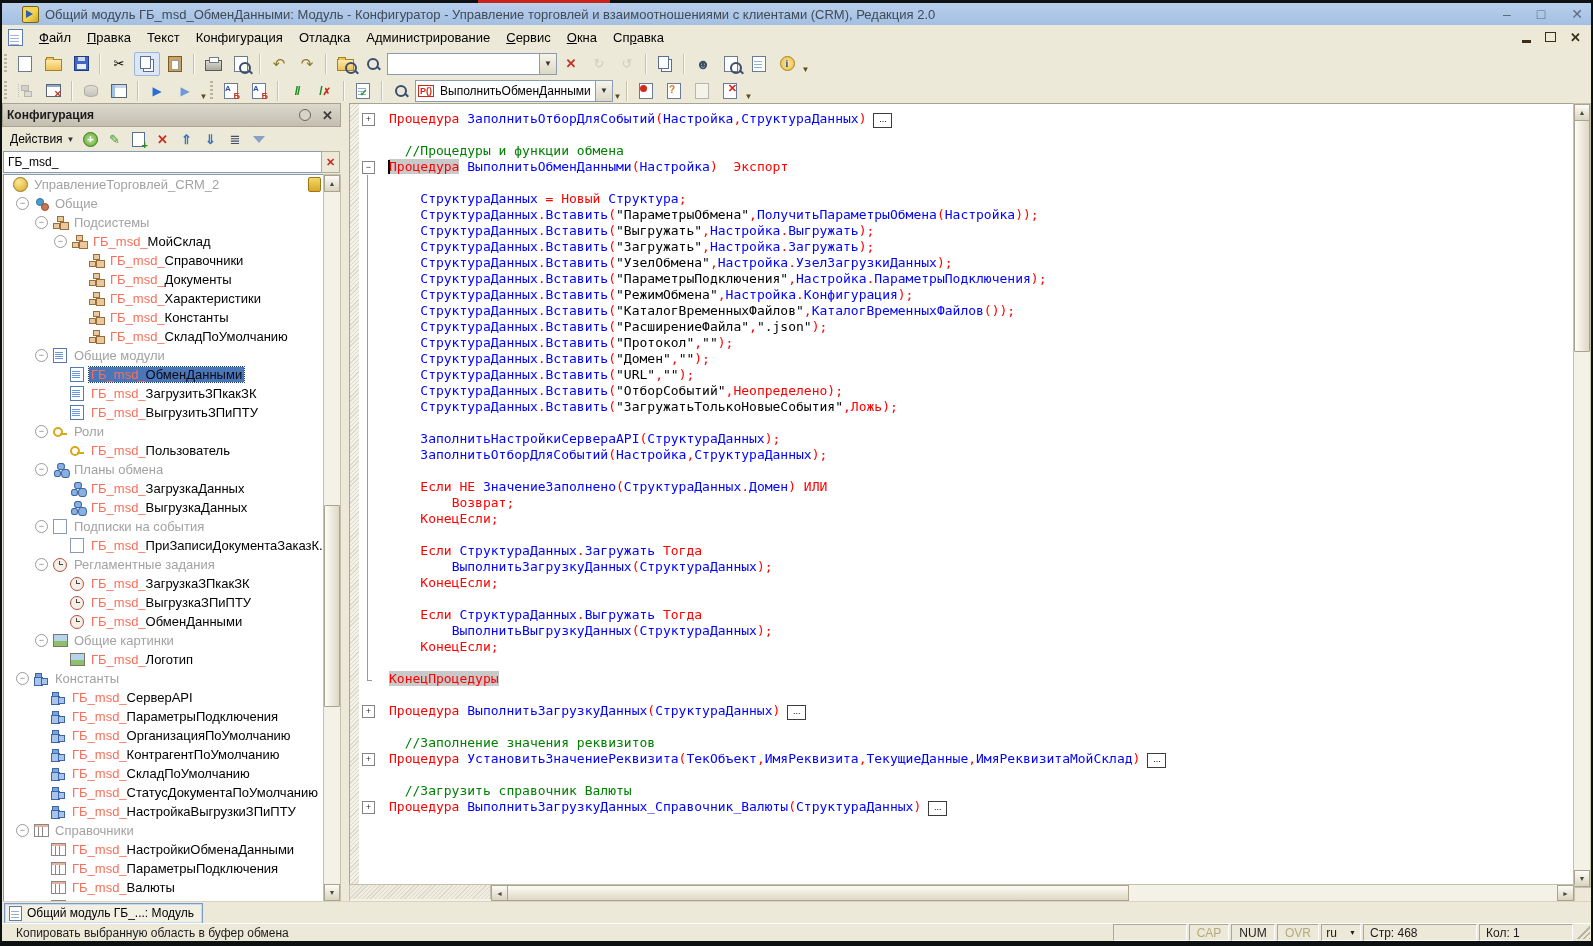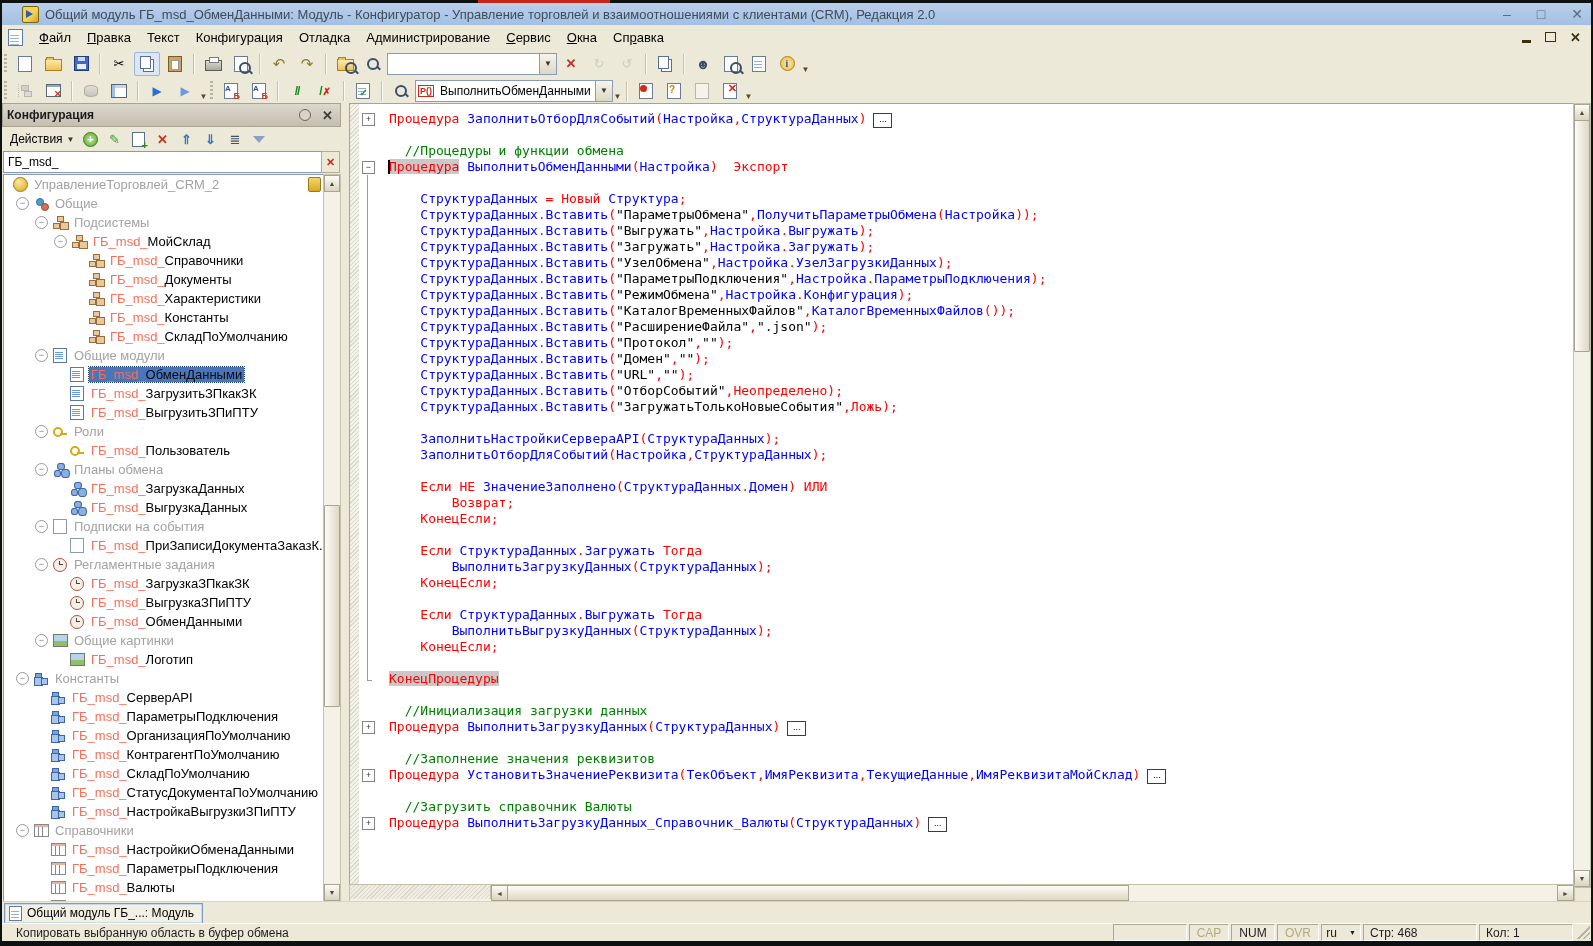--- a/index.html
+++ b/index.html
@@ -851,7 +851,6 @@
           <div class="cl"><span class="vline"></span></div>
           <div class="cl"><span class="vline corner"></span><span class="chk">КонецПроцедуры</span></div>
           <div class="cl"></div>
-          <div class="cl"><span class="cc">  //Инициализация загрузки данных</span></div>
           <div class="cl"><span class="fold">+</span><span class="ck">Процедура </span><span class="ci">ВыполнитьЗагрузкуДанных</span><span class="co">(</span><span class="ci">СтруктураДанных</span><span class="co">)</span><span class="more-box">...</span></div>
           <div class="cl"></div>
           <div class="cl"><span class="cc">  //Заполнение значения реквизитов</span></div>

